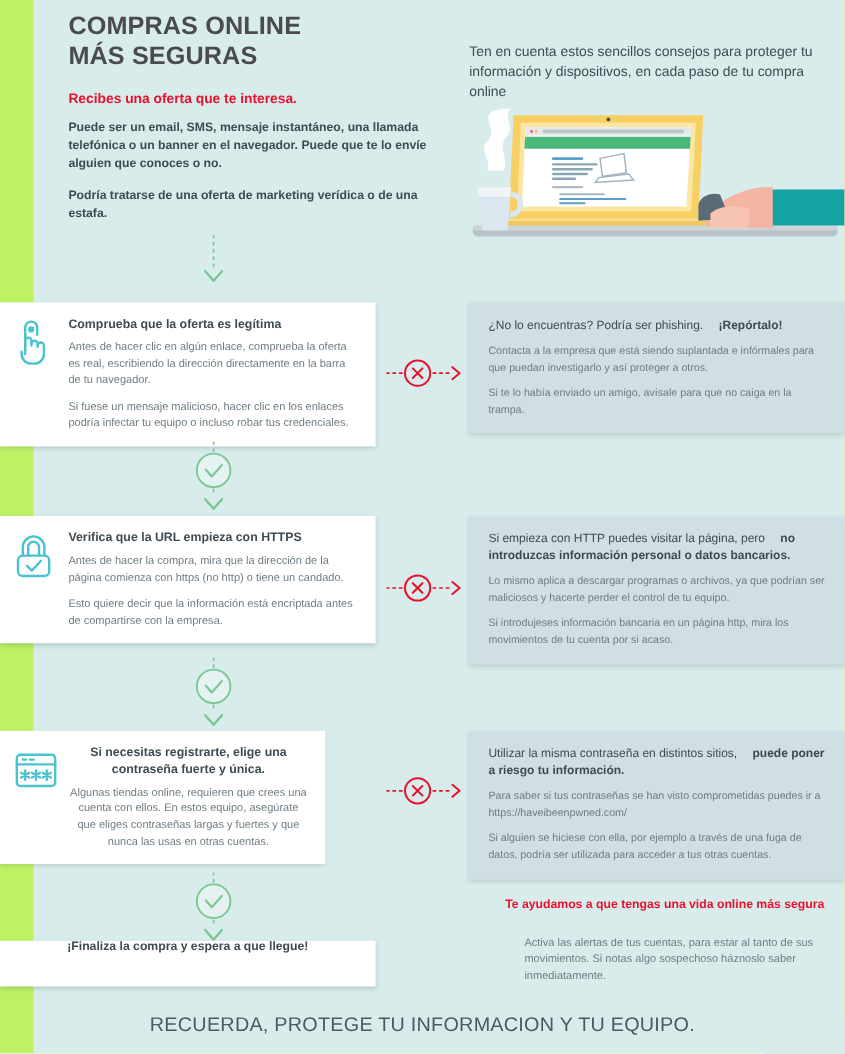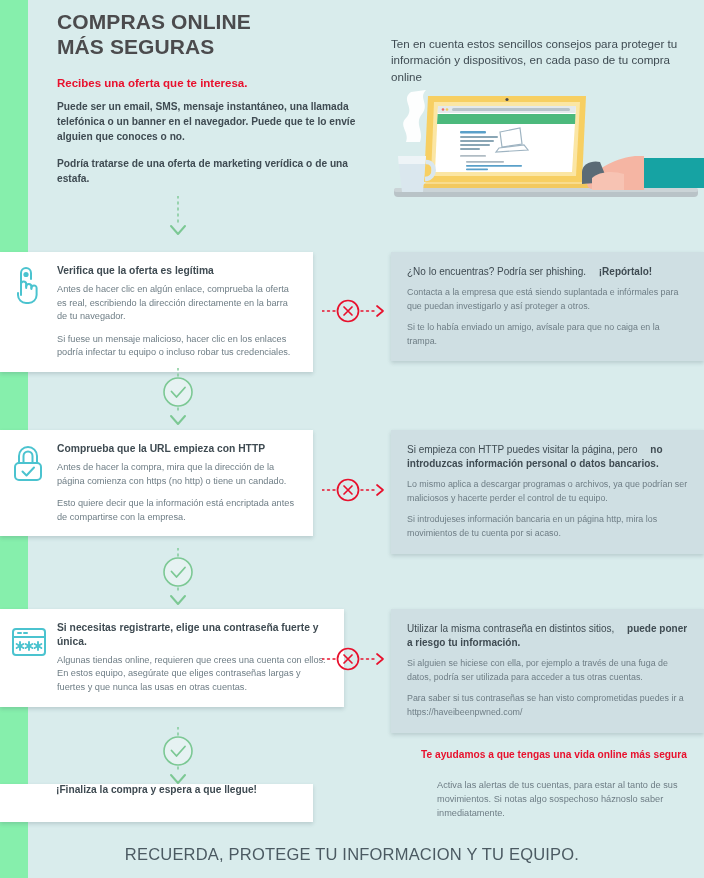--- a/index.html
+++ b/index.html
@@ -15,7 +15,7 @@
     width: 704px;
     height: 878px;
     overflow: hidden;
-    background: #86efac;
+    background: #bef264;
   }
   
   #bg-panel {

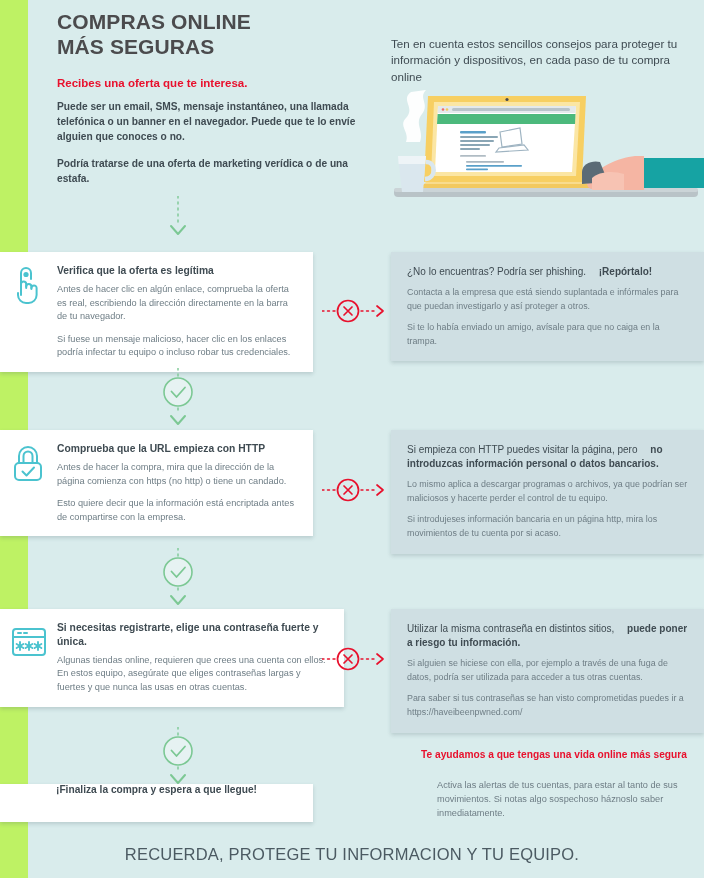--- a/index.html
+++ b/index.html
@@ -301,7 +301,7 @@
           <path d="M23.4 23 A2.6 2.6 0 0 1 28.6 23 L28.6 30 A8 8 0 0 1 20.6 38 L18 38 A8 8 0 0 1 10 30 L10 28"></path>
         </svg>
       </span>
-      <p class="card-title">Verifica que la oferta es legítima</p>
+      <p class="card-title">Comprueba que la oferta es legítima</p>
       <p class="card-text">Antes de hacer clic en algún enlace, comprueba la oferta es real, escribiendo la dirección directamente en la barra de tu navegador.</p>
       <p class="card-text">Si fuese un mensaje malicioso, hacer clic en los enlaces podría infectar tu equipo o incluso robar tus credenciales.</p>
     </div>

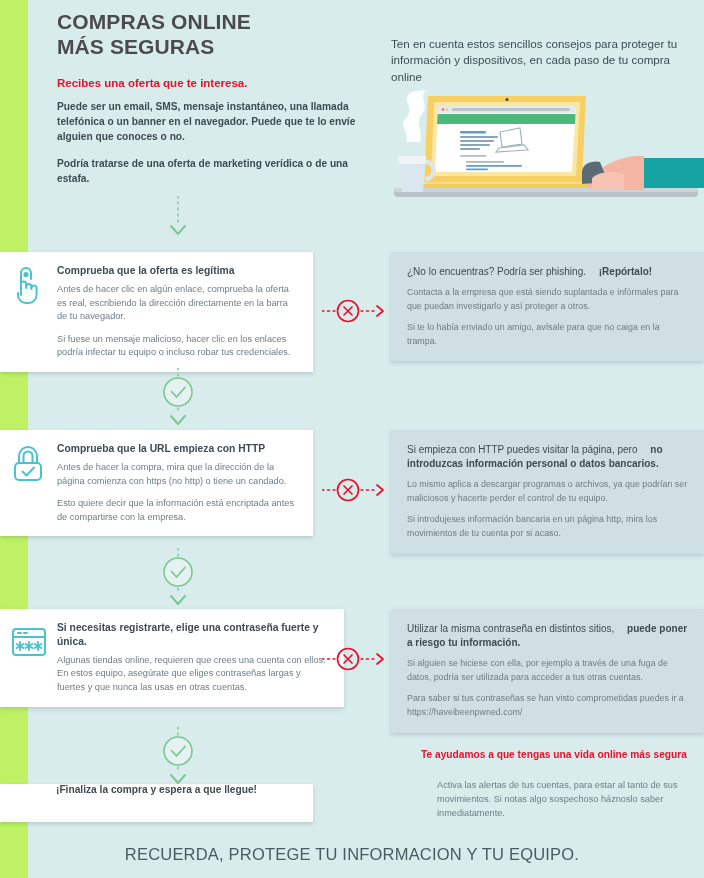--- a/index.html
+++ b/index.html
@@ -343,7 +343,7 @@
           <path d="M14.5 28.5 L18.5 32.5 L26 24.5"></path>
         </svg>
       </span>
-      <p class="card-title">Comprueba que la URL empieza con HTTP</p>
+      <p class="card-title">Verifica que la URL empieza con HTTPS</p>
       <p class="card-text">Antes de hacer la compra, mira que la dirección de la página comienza con https (no http) o tiene un candado.</p>
       <p class="card-text">Esto quiere decir que la información está encriptada antes de compartirse con la empresa.</p>
     </div>

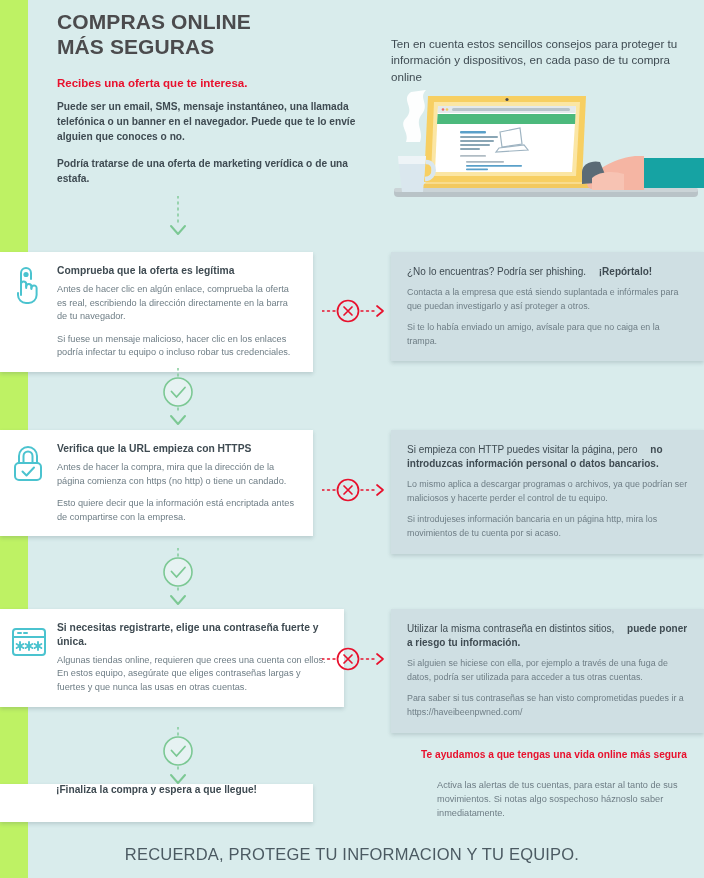--- a/index.html
+++ b/index.html
@@ -375,7 +375,7 @@
     </svg>
   </div>
 
-  <div class="card-left" style="top:609px; width:344px;">
+  <div class="card-left" style="top:609px; width:271px;text-align:center;">
     <div class="card-inner">
       <span class="card-icon">
         <svg width="42" height="40" viewBox="0 0 42 40" xmlns="http://www.w3.org/2000/svg" fill="none" stroke="#4bc3cf" stroke-width="2" stroke-linecap="round" stroke-linejoin="round">

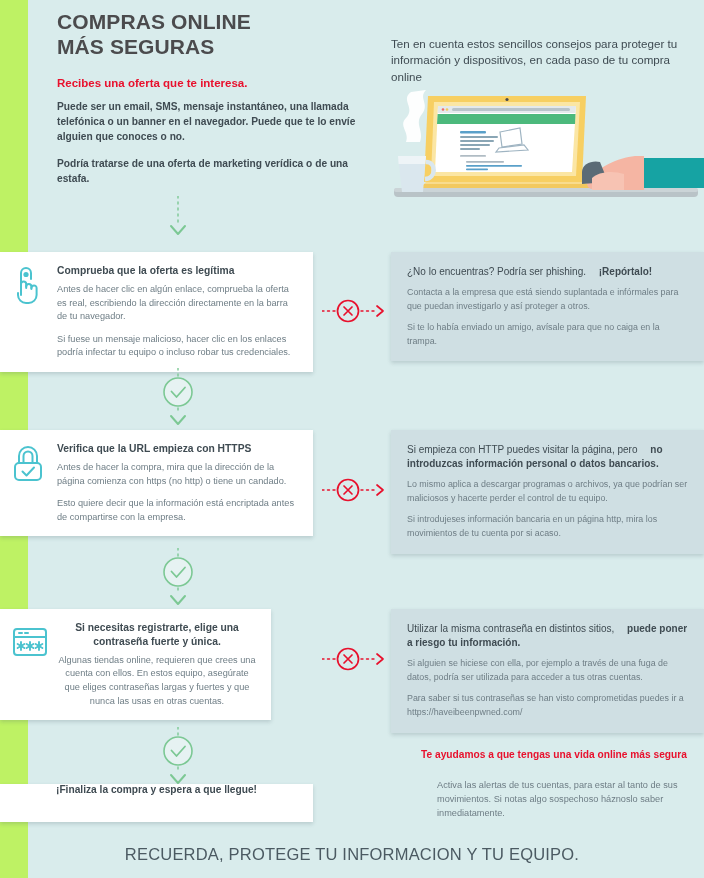--- a/index.html
+++ b/index.html
@@ -407,8 +407,8 @@
 
   <div class="card-right" style="top:609px;">
     <p class="card-right-lead"><span>Utilizar la misma contraseña en distintos sitios, </span><b>puede poner a riesgo tu información.</b></p>
+    <p class="card-right-text">Para saber si tus contraseñas se han visto comprometidas puedes ir a https://haveibeenpwned.com/</p>
     <p class="card-right-text">Si alguien se hiciese con ella, por ejemplo a través de una fuga de datos, podría ser utilizada para acceder a tus otras cuentas.</p>
-    <p class="card-right-text">Para saber si tus contraseñas se han visto comprometidas puedes ir a https://haveibeenpwned.com/</p>
   </div>
 
   <div class="flow-node" style="top:727px;">

